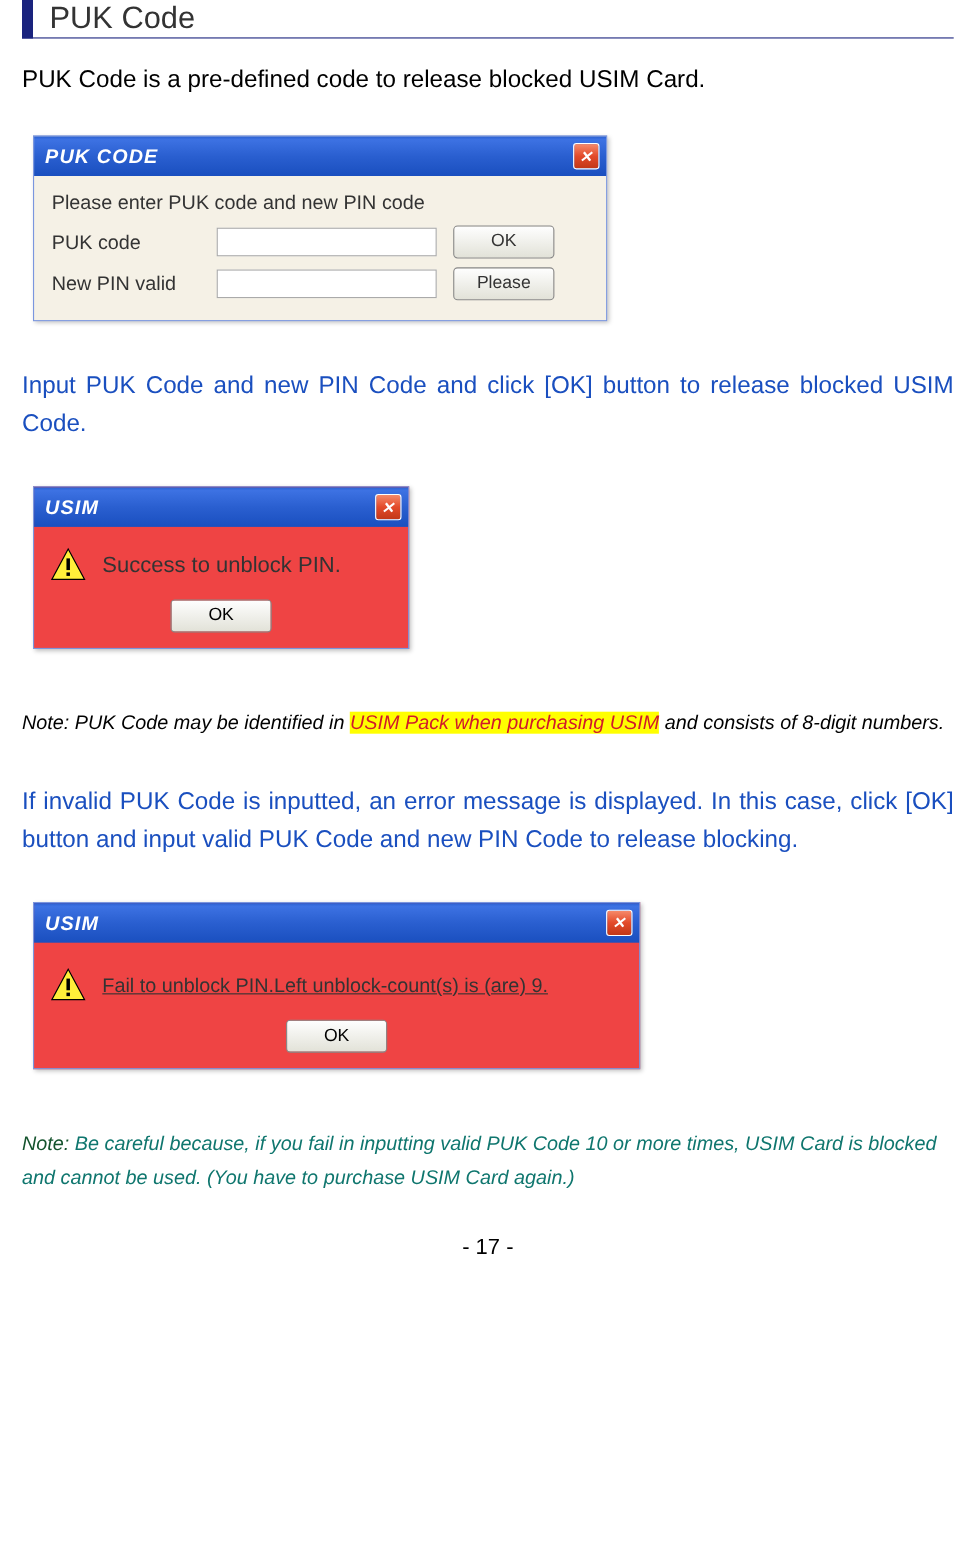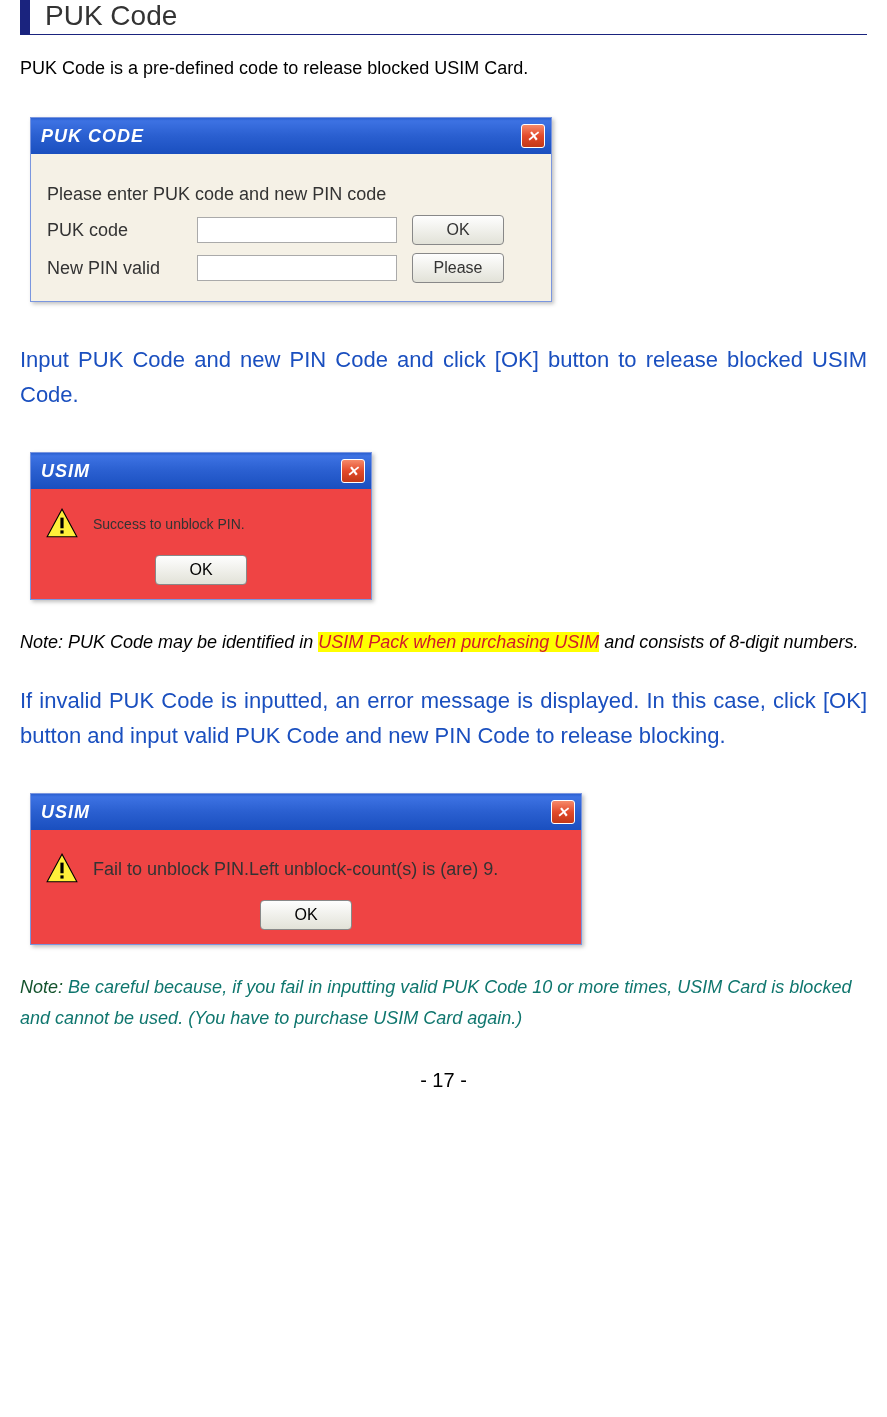--- a/index.html
+++ b/index.html
@@ -25,7 +25,7 @@
     padding-bottom: 2px;
   }
   .body-text {
-    font-size: 18px;
+    font-size: 22px;
     color: #000;
     margin: 20px 0;
     line-height: 1.5;

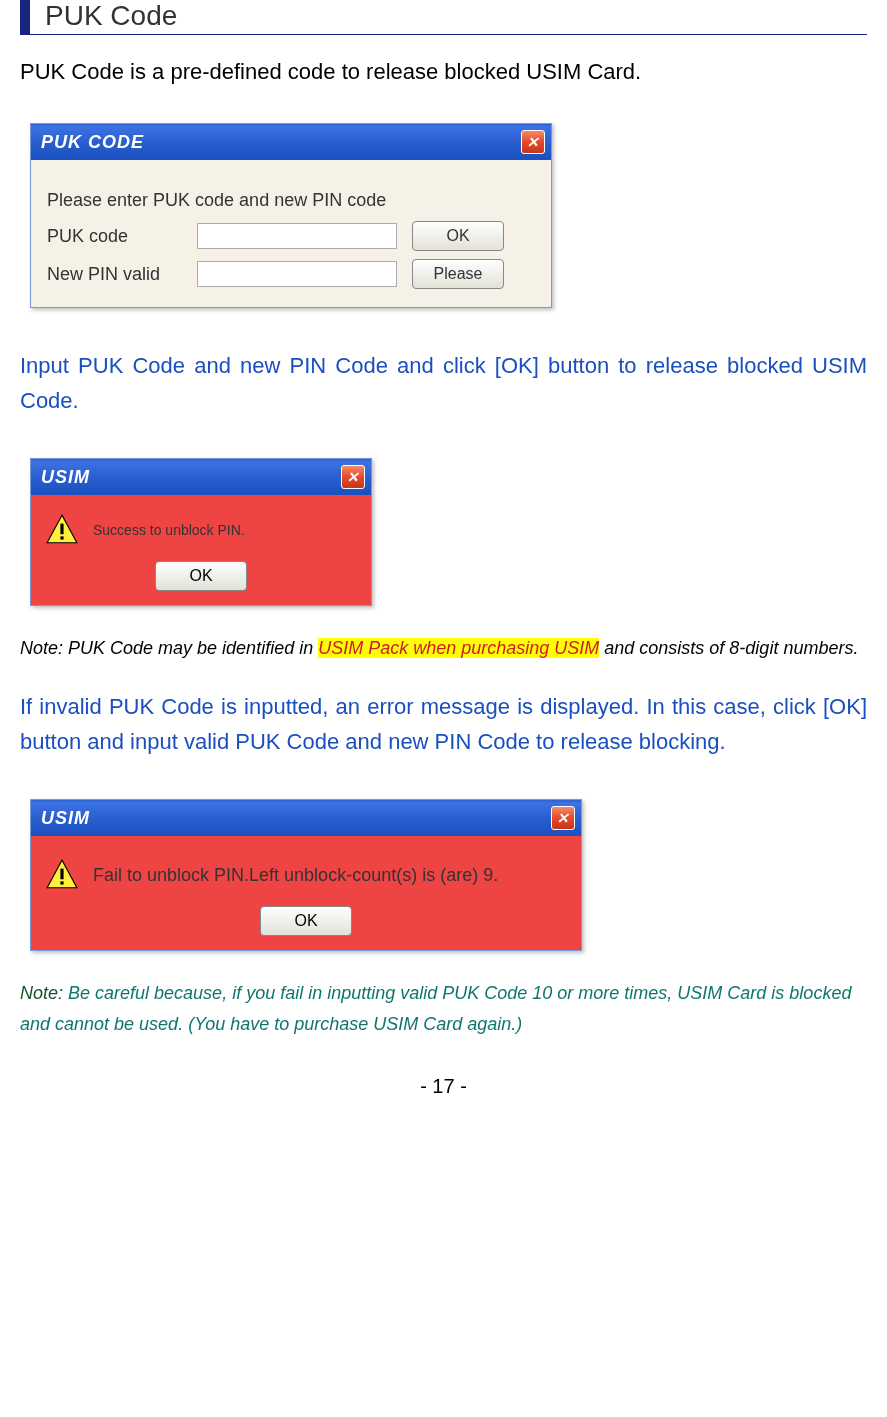--- a/index.html
+++ b/index.html
@@ -76,7 +76,7 @@
     line-height: 1;
   }
   .puk-body {
-    padding: 30px 16px 18px 16px;
+    padding: 14px 16px 18px 16px;
     color: #333;
     font-size: 18px;
   }

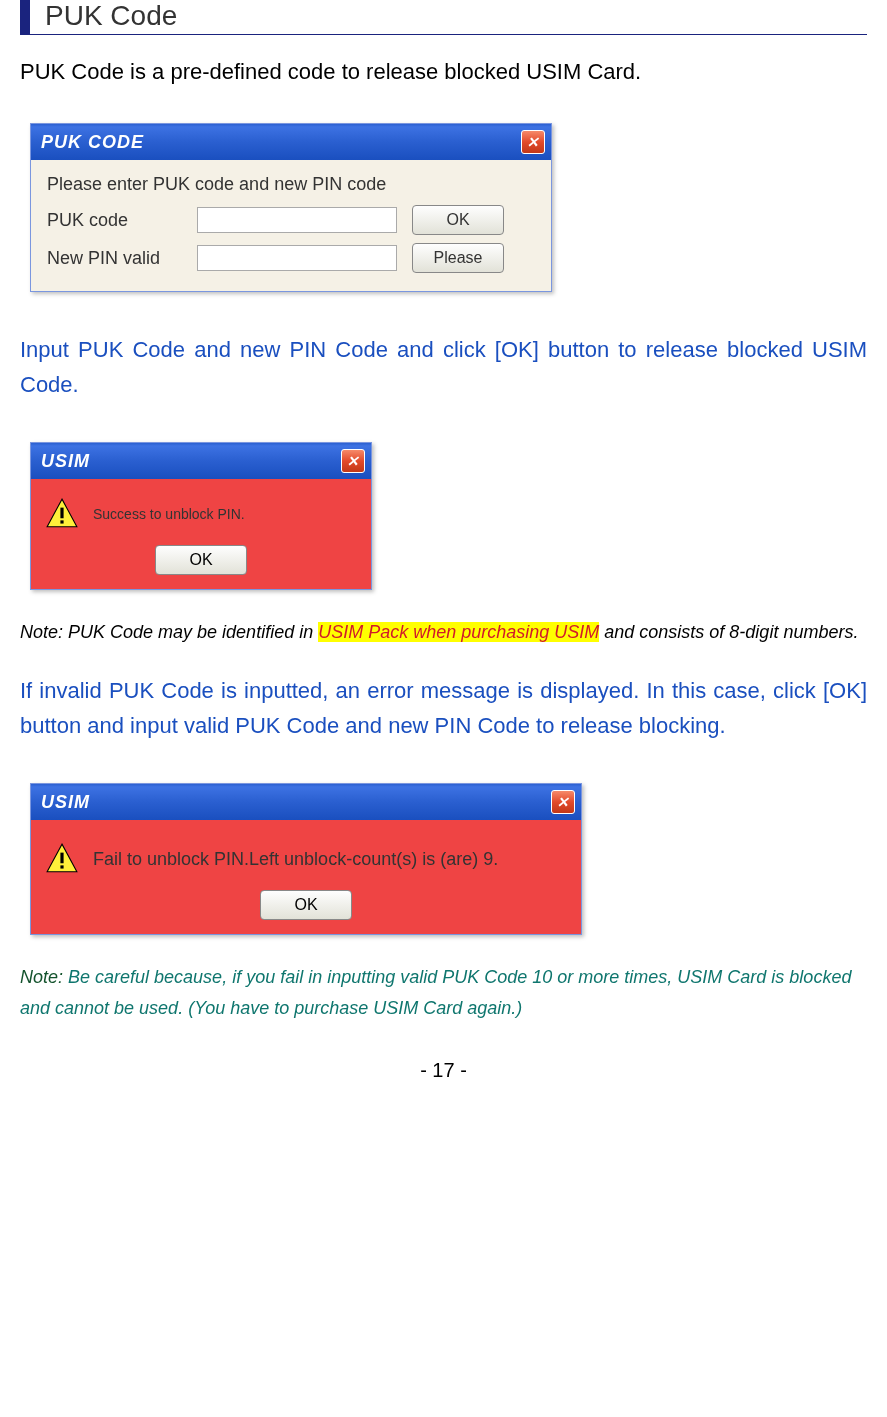--- a/index.html
+++ b/index.html
@@ -119,7 +119,7 @@
   .usim-body {
     padding: 18px 14px 14px 14px;
     color: #333;
-    font-size: 14px;
+    font-size: 20px;
     display: flex;
     align-items: center;
   }

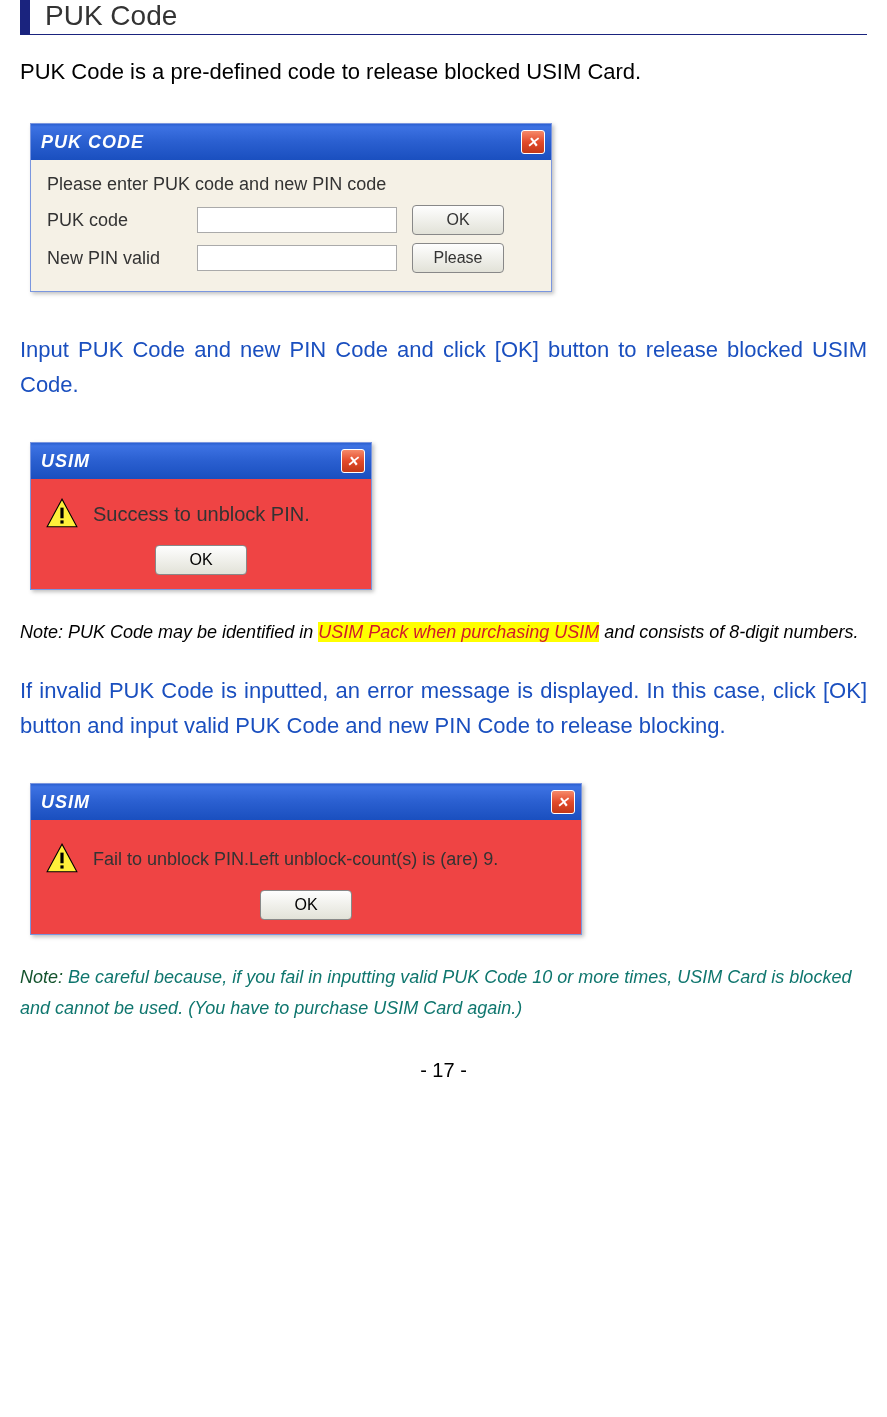--- a/index.html
+++ b/index.html
@@ -158,7 +158,7 @@
     font-size: 18px;
     font-style: italic;
     line-height: 1.7;
-    margin: 12px 0;
+    margin: 37px 0;
   }
   .note .prefix-black { color: #14532d; font-style: italic; }
   .note .text-black { color: #000; }

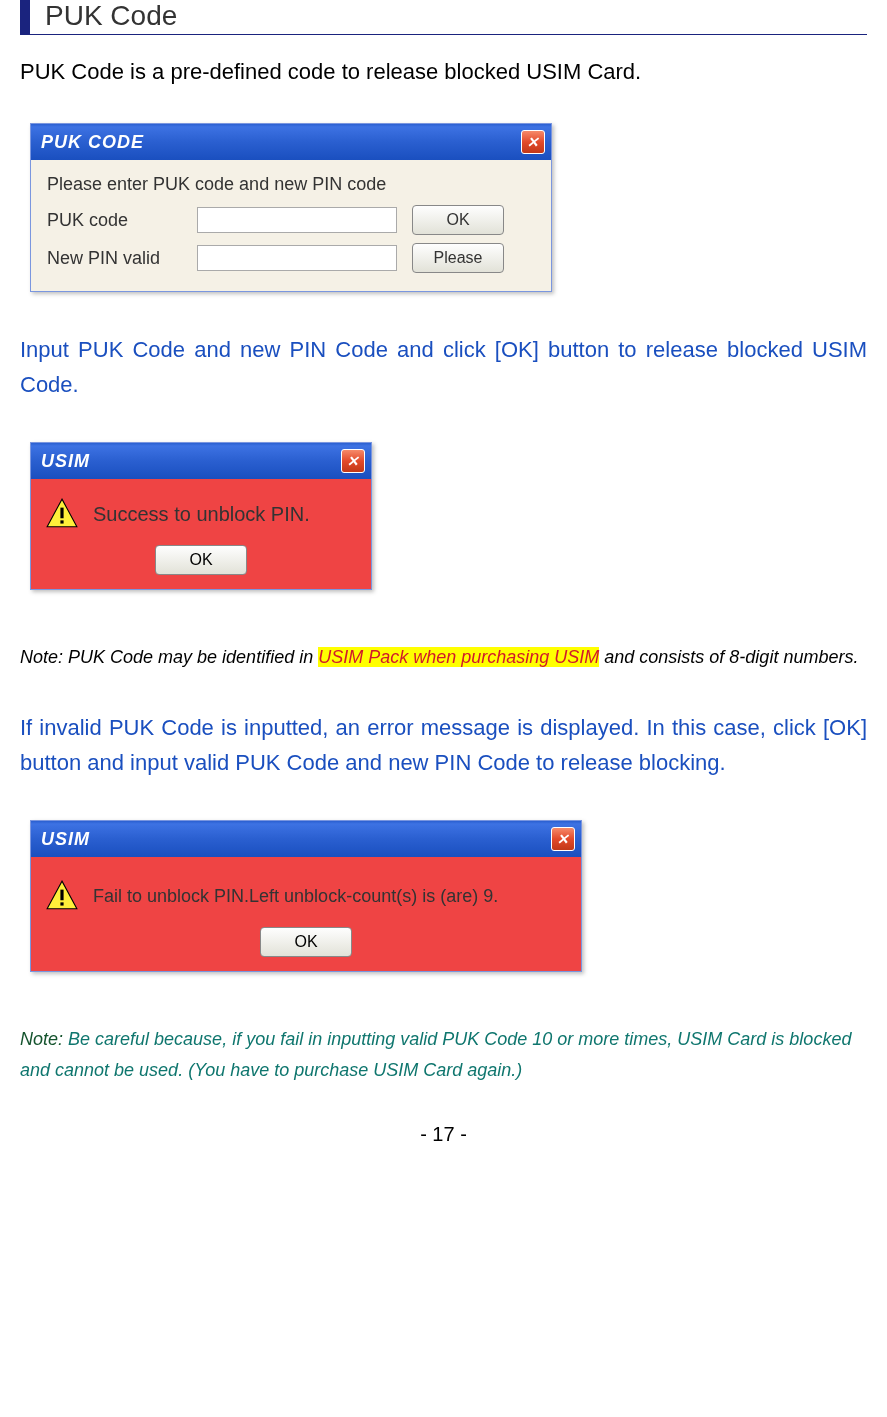--- a/index.html
+++ b/index.html
@@ -129,6 +129,7 @@
     font-size: 18px;
     display: flex;
     align-items: center;
+    text-decoration: underline;
   }
   .warn-icon {
     width: 34px;

